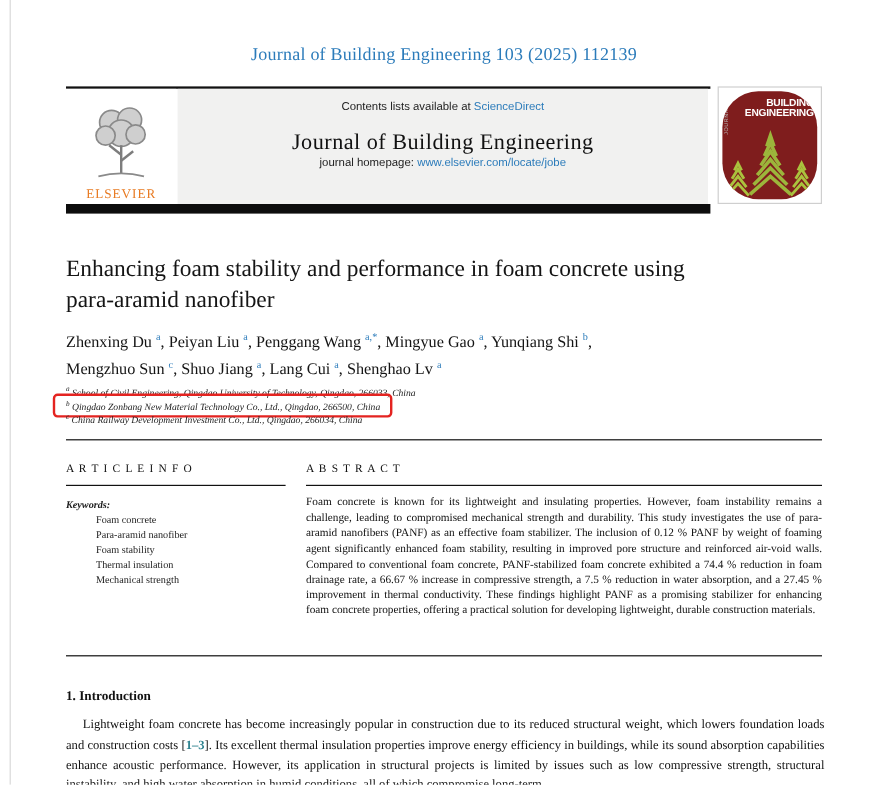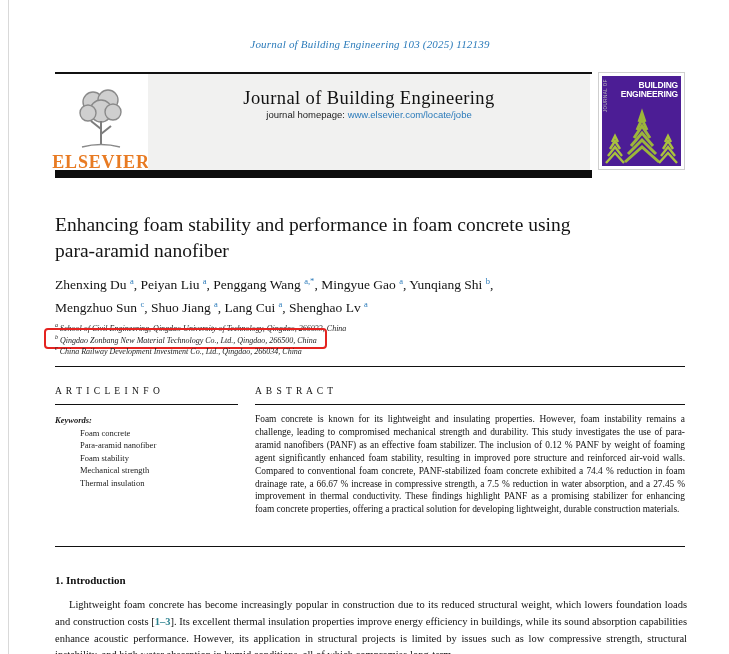--- a/index.html
+++ b/index.html
@@ -10,7 +10,7 @@
 
   
   .cite-header { position:absolute; left:55px; width:630px; top:38px; text-align:center;
-                 font-size:11px; color:#2b7bba; letter-spacing:0.2px;font-style:italic; }
+                 font-size:15px; color:#2b7bba; letter-spacing:0.2px; }
 
   
   .banner { position:absolute; left:55px; top:72px; width:630px; height:106px; }

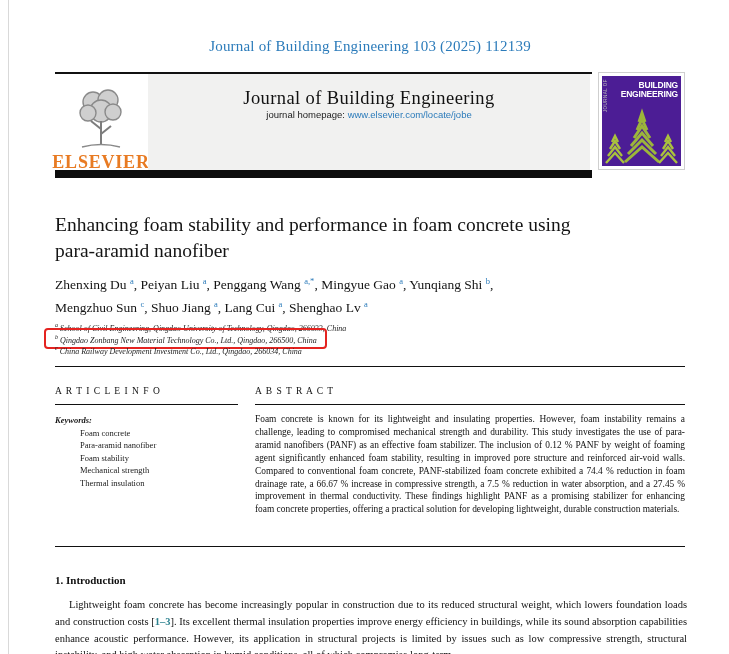--- a/index.html
+++ b/index.html
@@ -104,6 +104,9 @@
     </div>
 
     <div class="banner-gray">
+      <div class="contents-line">
+        <span>Contents lists available at </span><span class="link">ScienceDirect</span>
+      </div>
       <div class="journal-title">Journal of Building Engineering</div>
       <div class="homepage-line">
         <span>journal homepage: </span><span class="link">www.elsevier.com/locate/jobe</span>

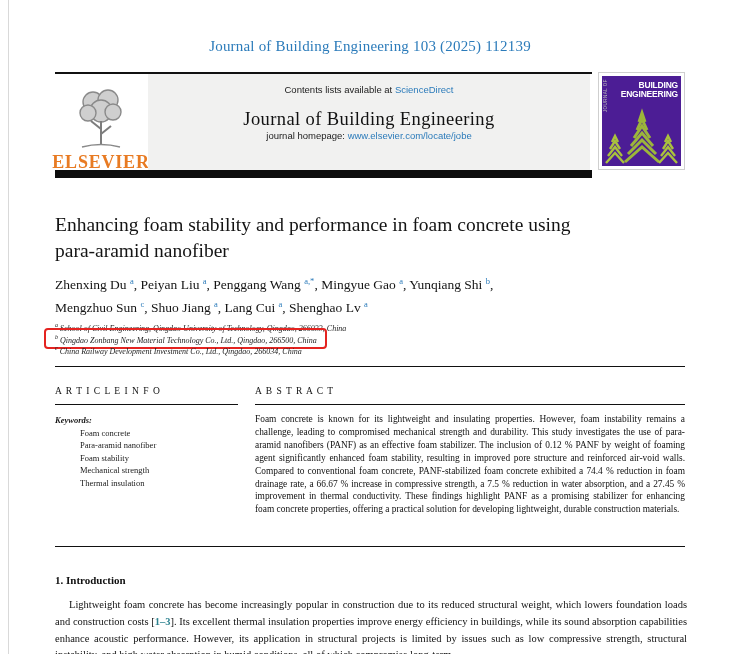--- a/index.html
+++ b/index.html
@@ -31,7 +31,7 @@
   
   .cover { position:absolute; right:0; top:0; width:87px; height:98px; background:#fff;
            border:1px solid #cfcfcf; padding:3px; }
-  .cover-inner { position:relative; width:100%; height:100%; background:#4c1d95; overflow:hidden; }
+  .cover-inner { position:relative; width:100%; height:100%; background:#7f1d1d; overflow:hidden;border-radius:30px; }
   .cover-jof { position:absolute; left:1px; top:3px; writing-mode:vertical-rl; transform:rotate(180deg);
                font-family:"Liberation Sans", sans-serif; font-size:4.5px; color:#b9b9b9; letter-spacing:0.5px; }
   .cover-title { position:absolute; top:5px; right:3px; text-align:right; color:#fff;

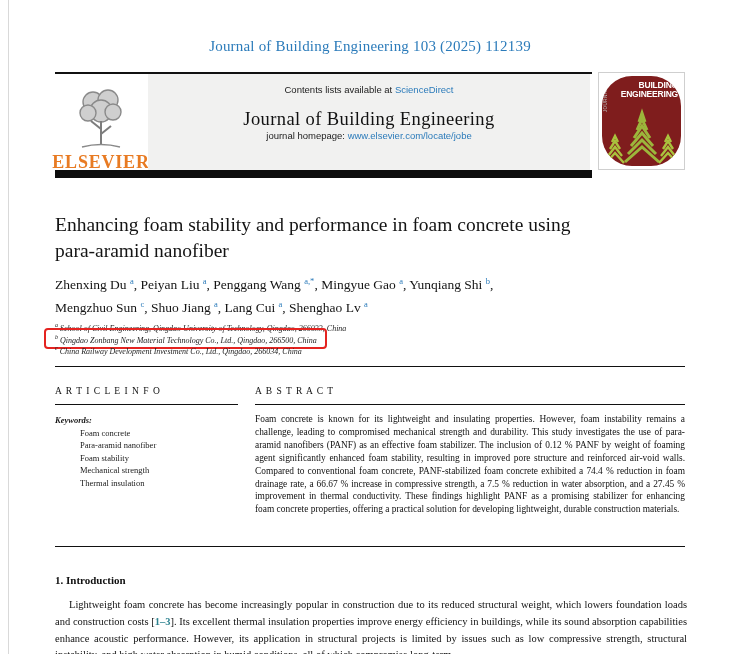--- a/index.html
+++ b/index.html
@@ -18,7 +18,7 @@
   .banner-bottom-rule { position:absolute; left:0; top:98px; width:537px; height:8px; background:#0d0d0d; }
   .elsevier-box { position:absolute; left:0; top:2px; width:92px; height:96px; background:#fff;
                   display:flex; flex-direction:column; align-items:center; justify-content:flex-end; }
-  .elsevier-label { font-size:18px; font-weight:bold; color:#e87b23; letter-spacing:0.8px;
+  .elsevier-label { font-size:11px; font-weight:normal; color:#e87b23; letter-spacing:0.8px;
                     line-height:14px; padding-bottom:1px; }
   .banner-gray { position:absolute; left:93px; top:2px; width:442px; height:96px; background:#f1f1f0;
                  text-align:center; }

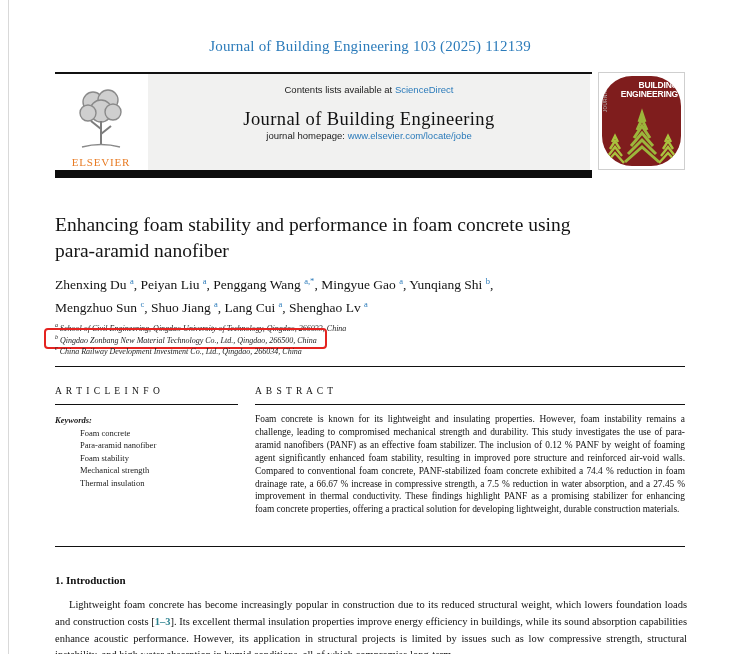--- a/index.html
+++ b/index.html
@@ -171,8 +171,8 @@
         <div class="kw">Foam concrete</div>
         <div class="kw">Para-aramid nanofiber</div>
         <div class="kw">Foam stability</div>
+        <div class="kw">Thermal insulation</div>
         <div class="kw">Mechanical strength</div>
-        <div class="kw">Thermal insulation</div>
       </div>
   </div>
 

